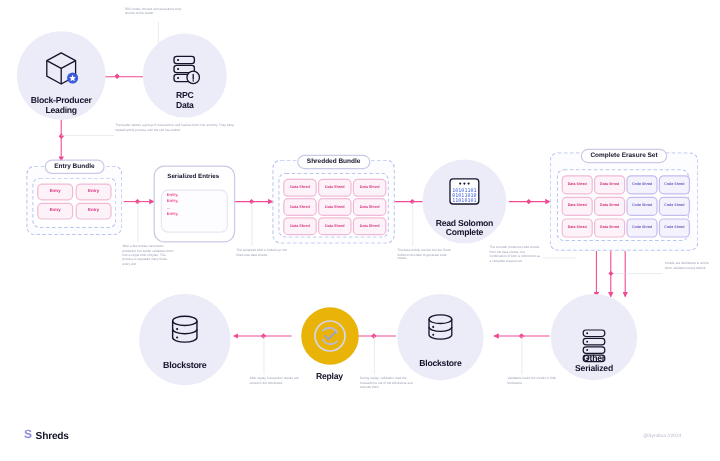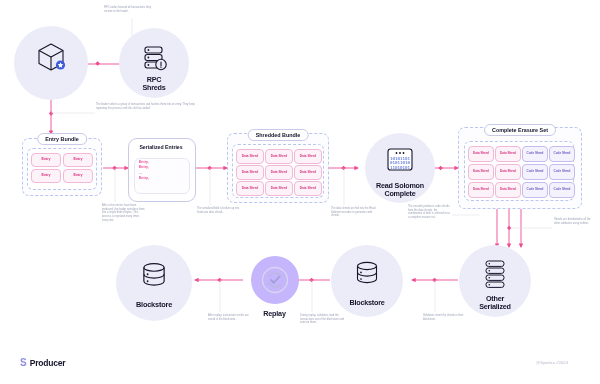--- a/index.html
+++ b/index.html
@@ -128,6 +128,10 @@
         <circle cx="26.5" cy="25" r="4.6" fill="#3b5bdb"></circle>
         <path d="M26.5 22.2 l0.8 1.9 2 0.2 -1.5 1.4 0.4 2 -1.7-1 -1.7 1 0.4-2 -1.5-1.4 2-0.2 z" fill="#ffffff"></path>
       </svg>
+      <div class="node-label inside" style="bottom:4px;font-size:7.2px;width:84px;">
+        <div>Block-Producer</div>
+        <div>Leading</div>
+      </div>
     </div>
   </div>
 

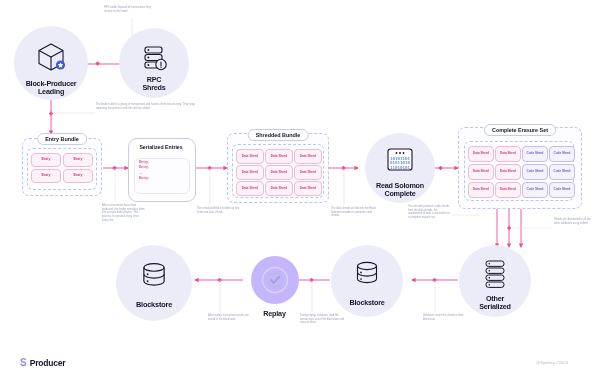--- a/index.html
+++ b/index.html
@@ -149,7 +149,7 @@
       </svg>
       <div class="node-label inside" style="bottom:6px;font-size:7.2px;width:70px;">
         <div>RPC</div>
-        <div>Shreds</div>
+        <div>Data</div>
       </div>
     </div>
   </div>

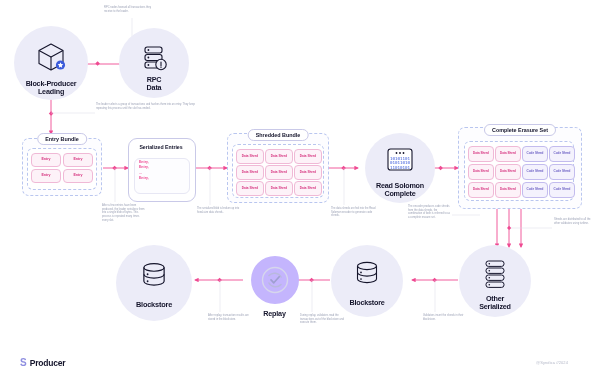--- a/index.html
+++ b/index.html
@@ -191,7 +191,7 @@
     <div class="chip data" style="left:67px;top:48px;width:26px;height:13px;font-size:3.1px;">Data Shred</div>
   </div>
 
-  <div class="node" style="left:365px;top:133px;width:70px;height:70px;align-items:center;">
+  <div class="node" style="left:352px;top:133px;width:70px;height:70px;align-items:center;">
     <div class="circle" style="width:70px;height:70px;">
       <svg width="30" height="26" viewBox="0 0 30 26" style="margin-bottom:16px;">
         <rect x="3" y="2" width="24" height="21" rx="2.6" fill="#ffffff" stroke="#14142b" stroke-width="1.1"></rect>

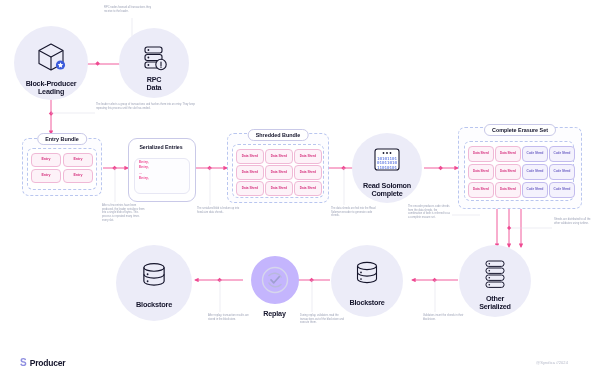--- a/index.html
+++ b/index.html
@@ -231,7 +231,7 @@
   </div>
 
   <div class="node" style="left:459px;top:245px;width:72px;height:72px;">
-    <div class="circle" style="width:72px;height:72px;">
+    <div class="circle" style="width:72px;height:72px;align-items:flex-end;">
       <svg width="26" height="30" viewBox="0 0 26 30" style="margin-bottom:14px;">
         <rect x="4" y="2" width="18" height="5.4" rx="2.4" fill="none" stroke="#14142b" stroke-width="1"></rect>
         <rect x="4" y="9" width="18" height="5.4" rx="2.4" fill="none" stroke="#14142b" stroke-width="1"></rect>

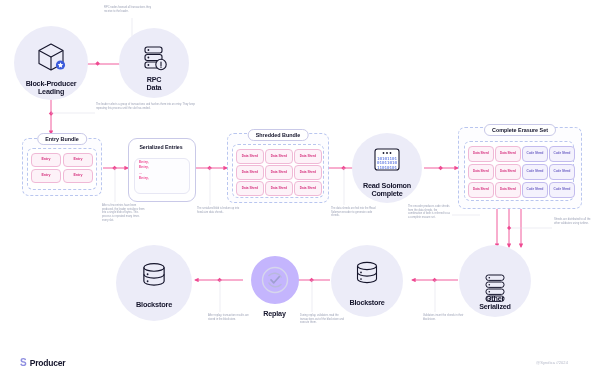--- a/index.html
+++ b/index.html
@@ -265,7 +265,7 @@
   </div>
 
   <div class="node" style="left:243px;top:251px;width:58px;height:58px;">
-    <div class="circle" style="width:48px;height:48px;background:#c4b5fd;margin-left:5px;">
+    <div class="circle" style="width:48px;height:48px;background:#eab308;margin-left:5px;">
       <svg width="30" height="30" viewBox="0 0 30 30">
         <circle cx="15" cy="15" r="12.5" fill="none" stroke="#d6d6ec" stroke-width="1.4"></circle>
         <path d="M9 10.5 a7.5 7.5 0 0 1 12 1.5" fill="none" stroke="#b9b9dd" stroke-width="1.5" stroke-linecap="round"></path>

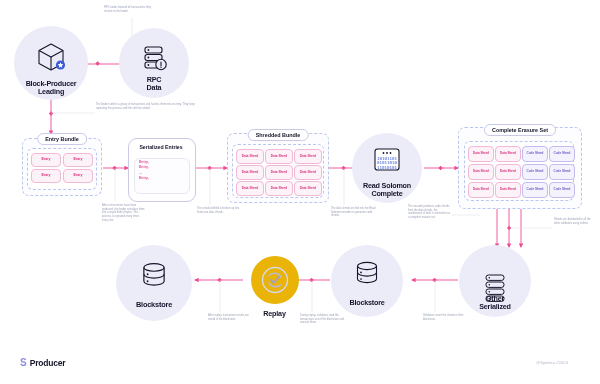--- a/index.html
+++ b/index.html
@@ -306,7 +306,7 @@
 
   <div class="footer-logo" style="left:20px;top:358px;">
     <span class="mark">S</span>
-    <span class="word">Producer</span>
+    <span class="word">Shreds</span>
   </div>
   <div class="footer-credit" style="left:536px;top:360px;">@Syndica //2024</div>
 

